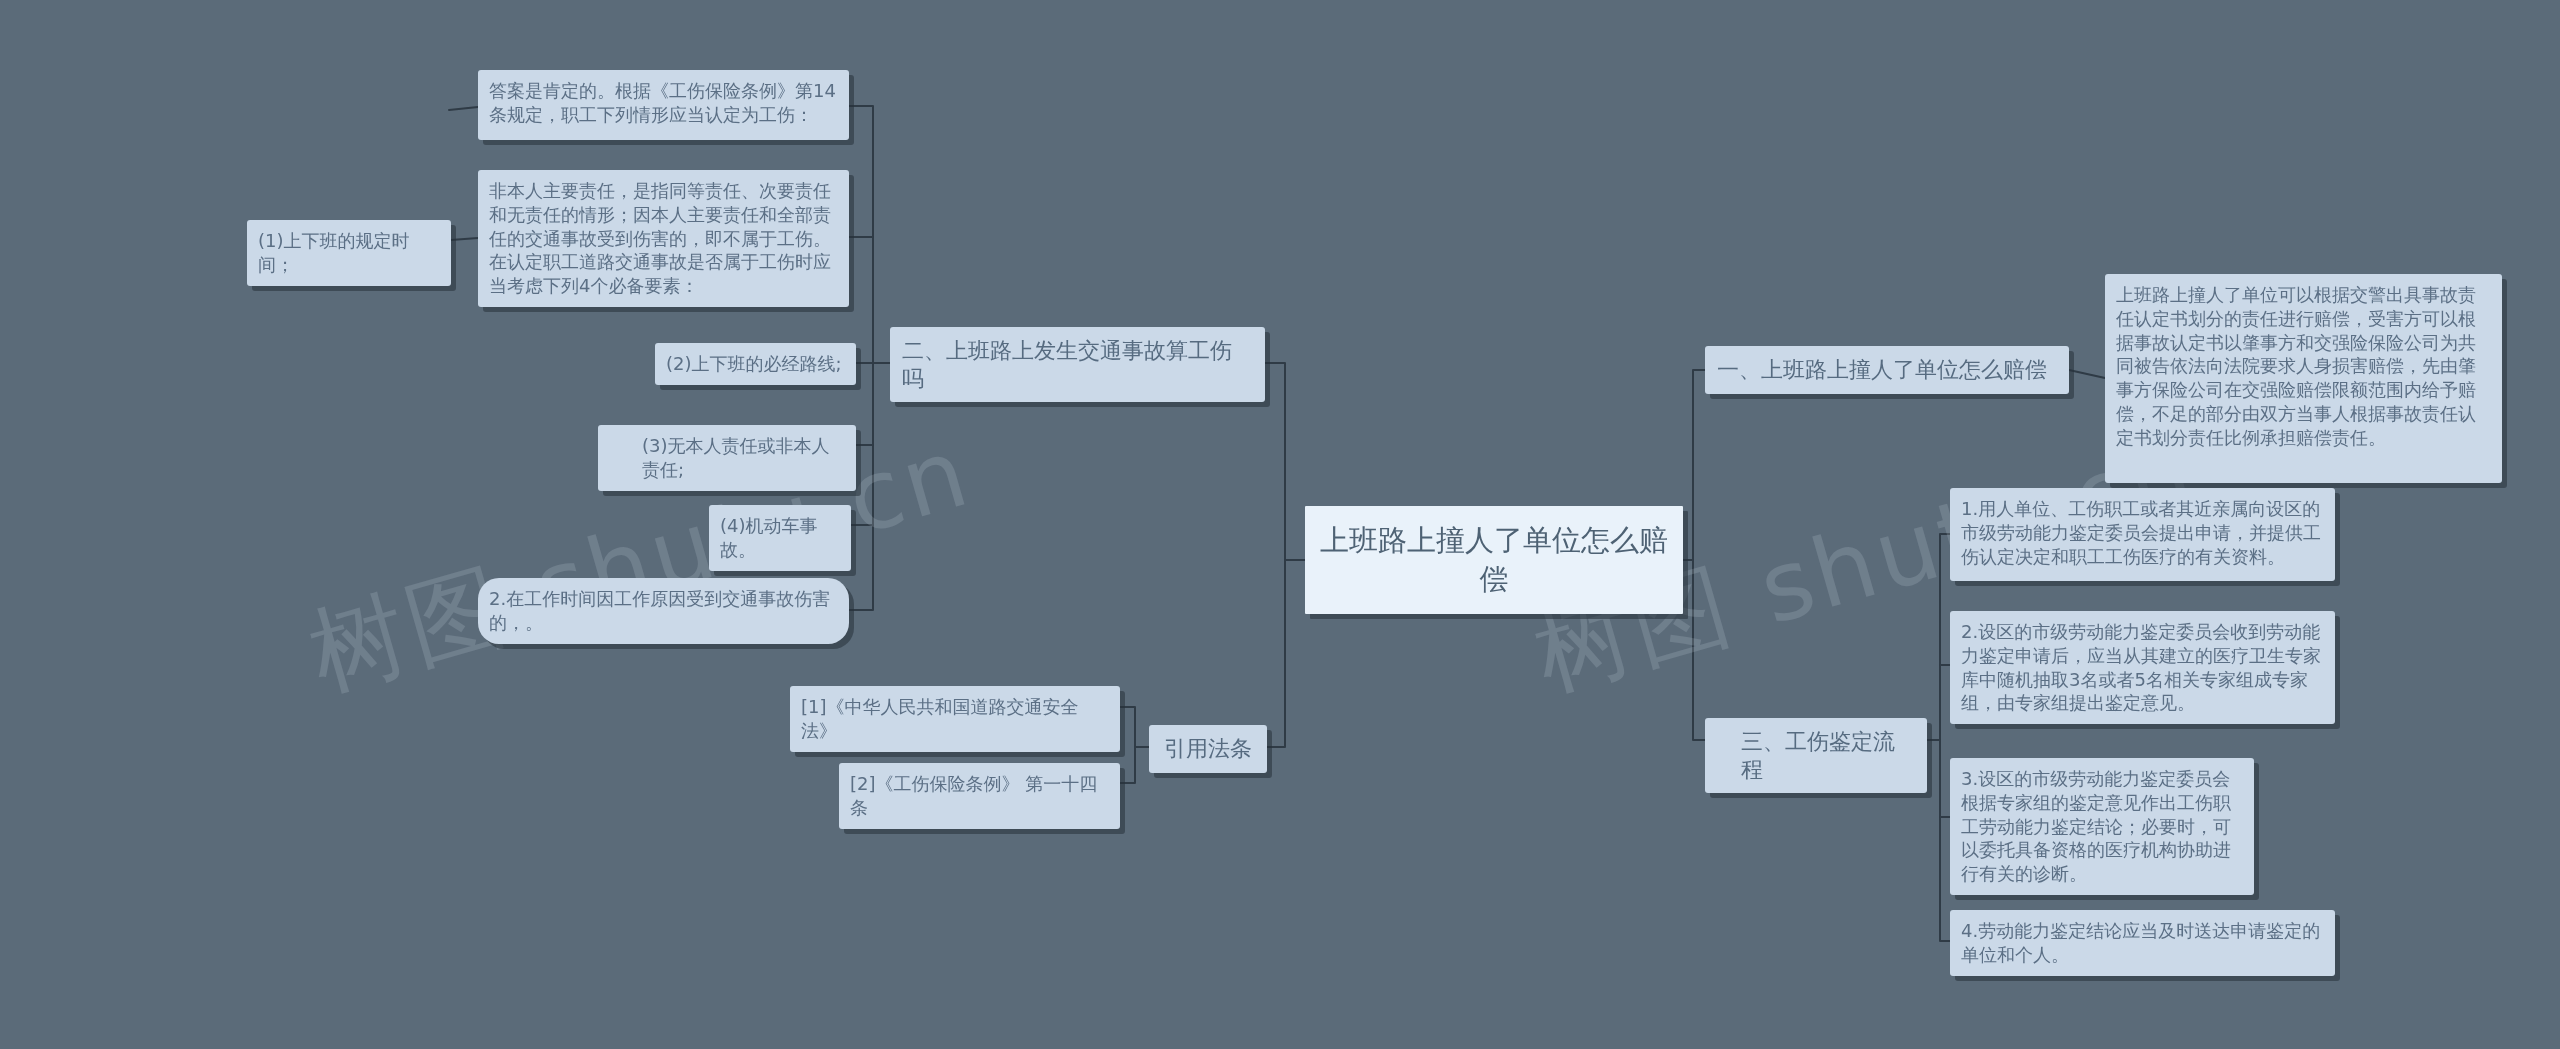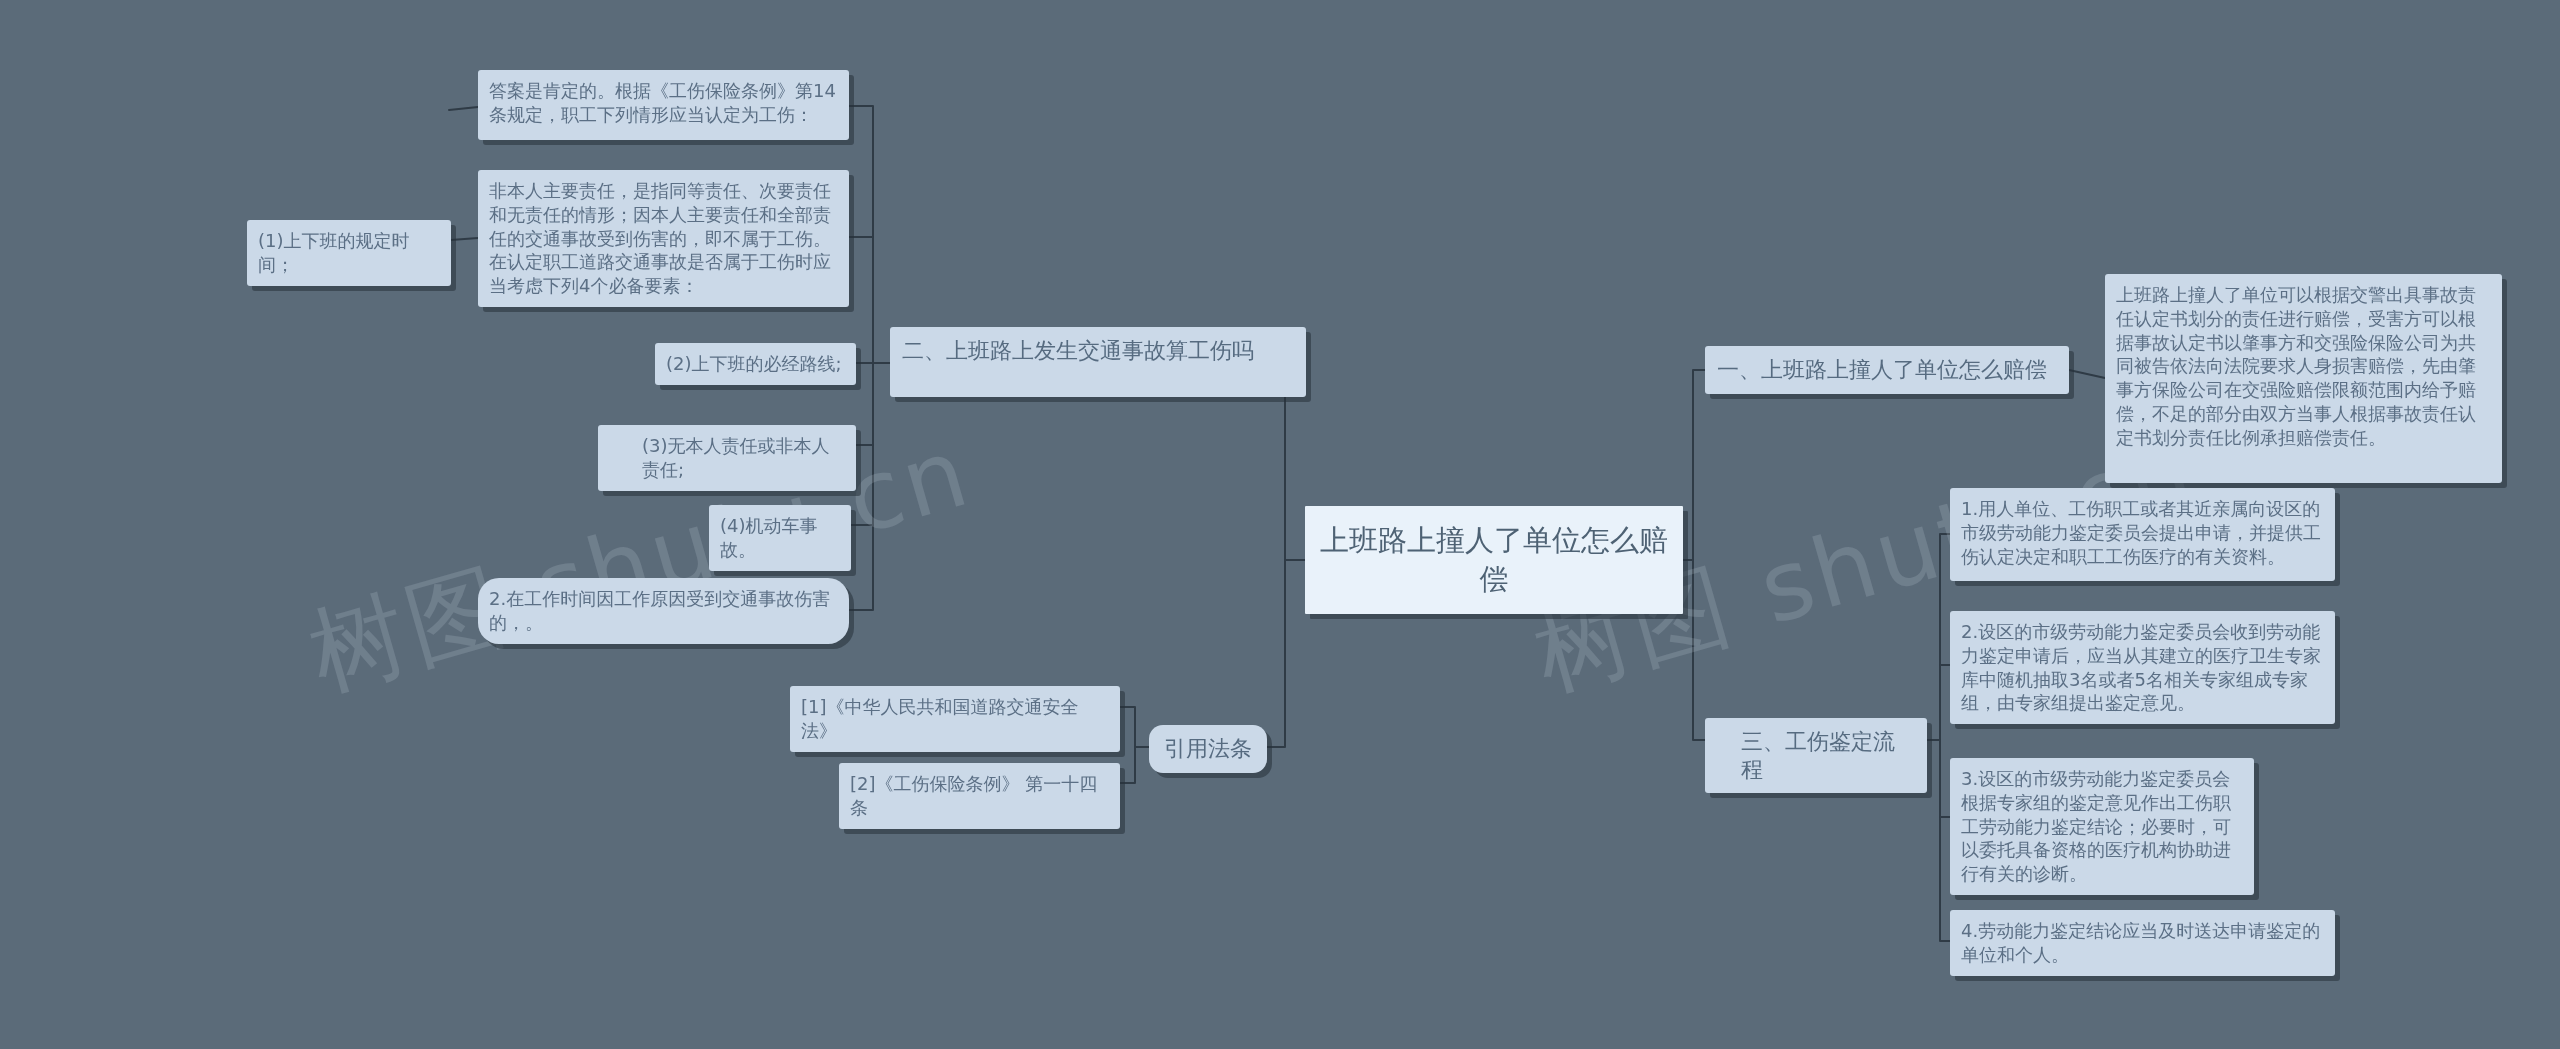--- a/index.html
+++ b/index.html
@@ -78,7 +78,7 @@
   <div class="node" style="left:709px;top:505px;width:142px;min-height:39px;">(4)机动车事故。</div>
   <div class="node" style="left:478px;top:578px;width:371px;min-height:64px;border-radius:21px;">2.在工作时间因工作原因受到交通事故伤害的，。</div>
 
-  <div class="node branch" style="left:890px;top:327px;width:416px;min-height:70px;">二、上班路上发生交通事故算工伤吗</div>
+  <div class="node branch" style="left:890px;top:327px;width:375px;min-height:70px;">二、上班路上发生交通事故算工伤吗</div>
   <div class="node branch center-text" style="left:1149px;top:725px;width:118px;min-height:44px;border-radius:14px;">引用法条</div>
   <div class="node" style="left:790px;top:686px;width:330px;min-height:41px;">[1]《中华人民共和国道路交通安全法》</div>
   <div class="node" style="left:839px;top:763px;width:281px;min-height:39px;">[2]《工伤保险条例》 第一十四条</div>

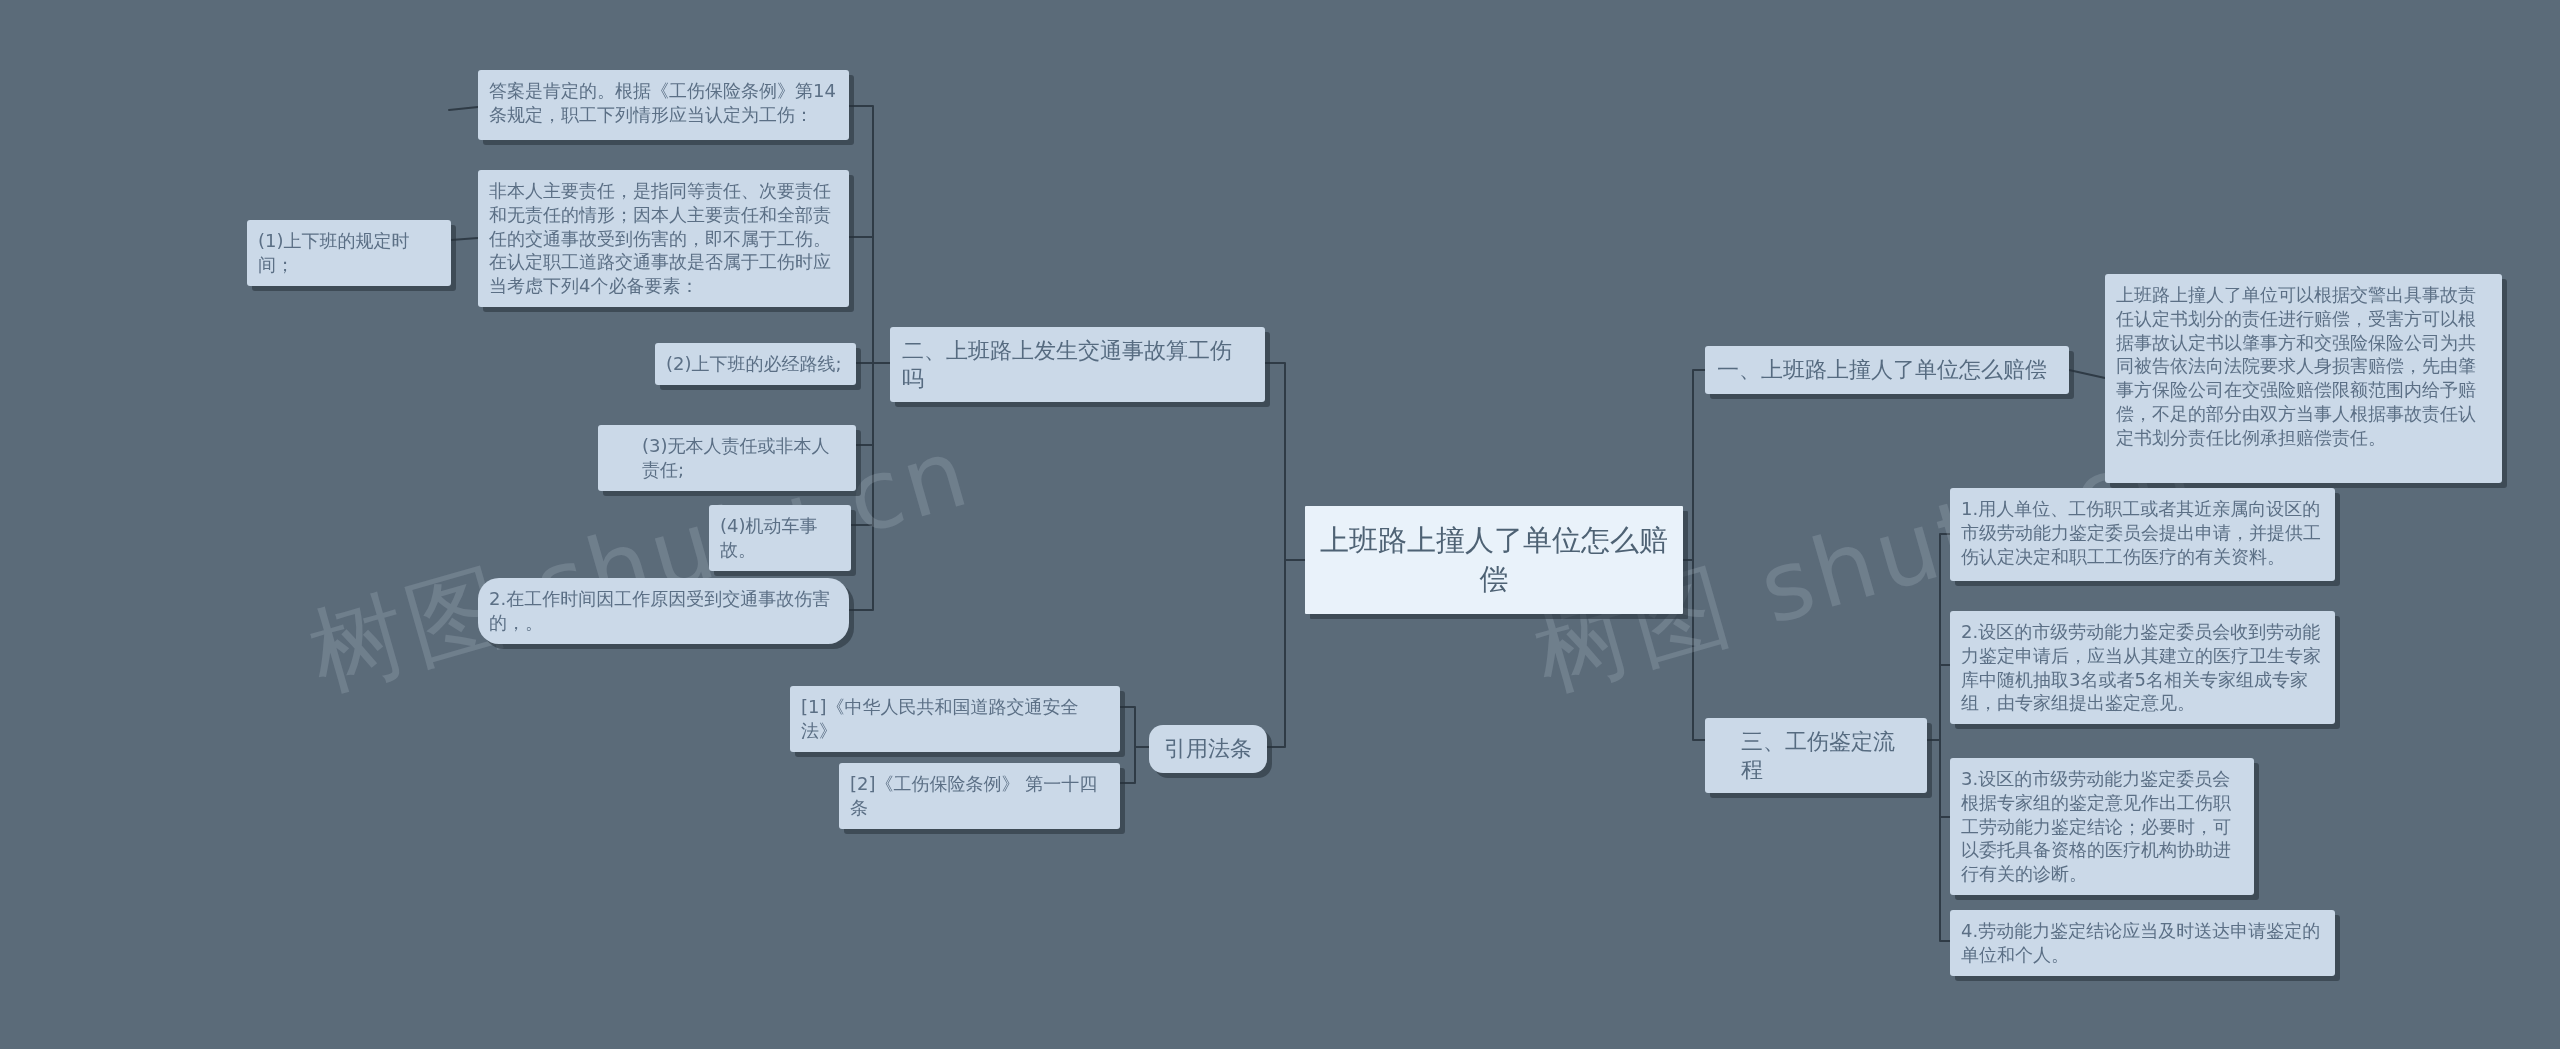--- a/index.html
+++ b/index.html
@@ -79,7 +79,7 @@
   <div class="node" style="left:478px;top:578px;width:371px;min-height:64px;border-radius:21px;">2.在工作时间因工作原因受到交通事故伤害的，。</div>
 
   <div class="node branch" style="left:890px;top:327px;width:375px;min-height:70px;">二、上班路上发生交通事故算工伤吗</div>
-  <div class="node branch center-text" style="left:1149px;top:725px;width:118px;min-height:44px;border-radius:14px;">引用法条</div>
+  <div class="node branch center-text" style="left:1149px;top:725px;width:118px;min-height:44px;">引用法条</div>
   <div class="node" style="left:790px;top:686px;width:330px;min-height:41px;">[1]《中华人民共和国道路交通安全法》</div>
   <div class="node" style="left:839px;top:763px;width:281px;min-height:39px;">[2]《工伤保险条例》 第一十四条</div>
 

